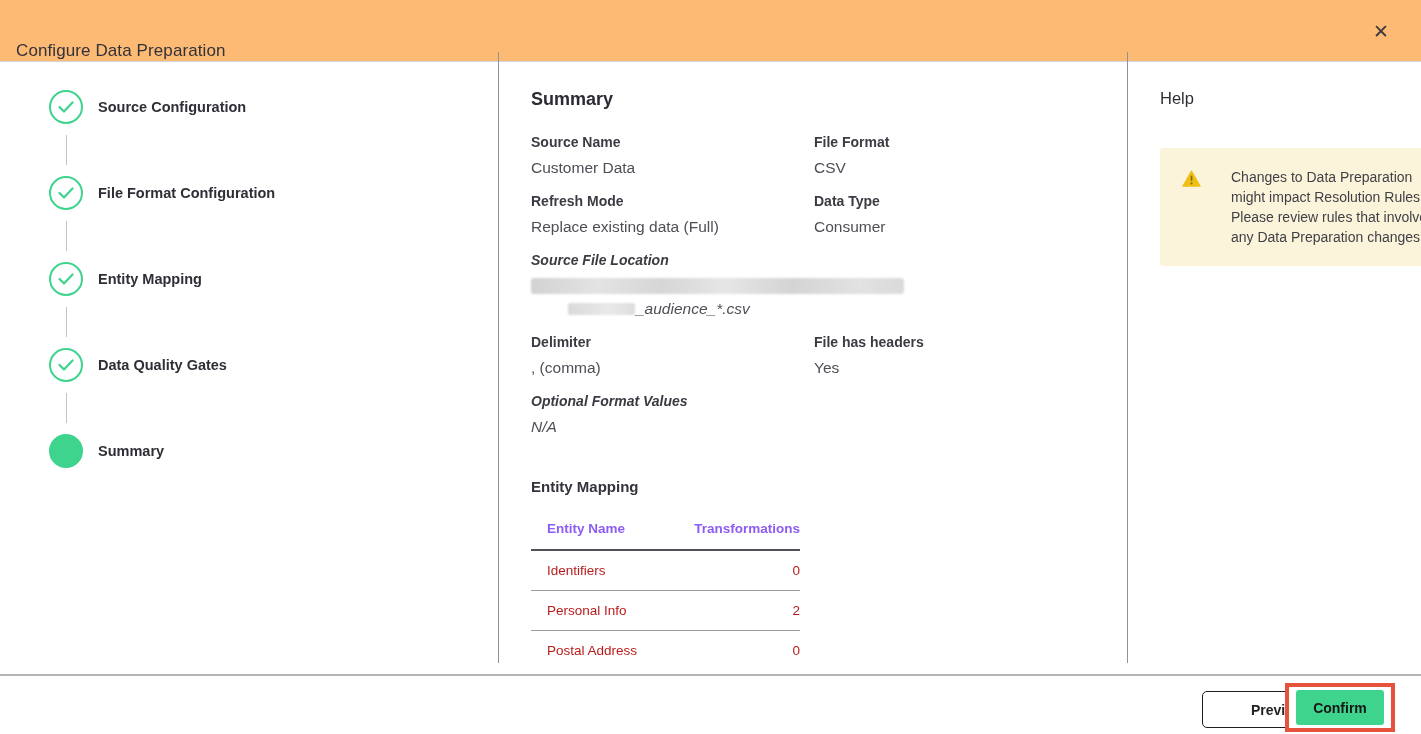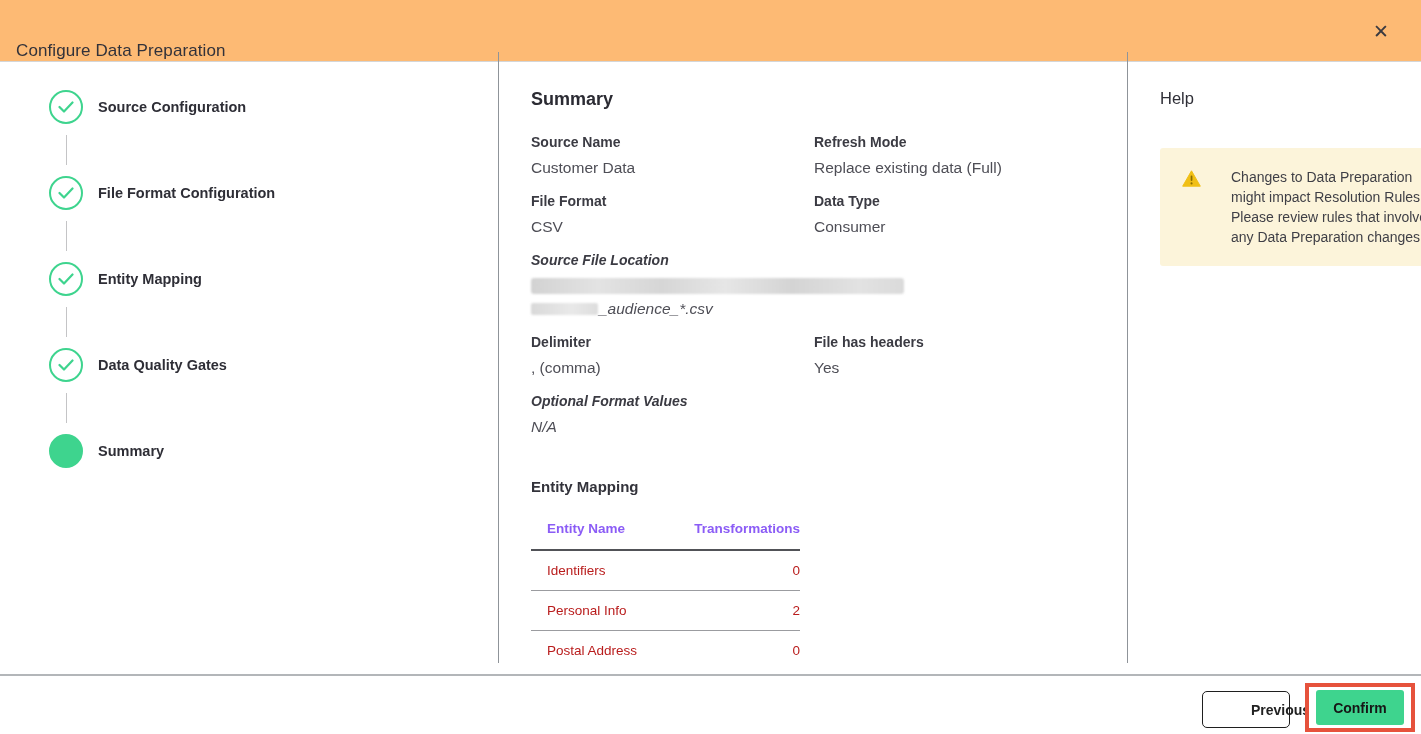--- a/index.html
+++ b/index.html
@@ -193,13 +193,13 @@
       </div>
 
       <div class="field">
+        <div class="field-label">File Format</div>
+        <div class="field-value">CSV</div>
+      </div>
+
+      <div class="field">
         <div class="field-label">Refresh Mode</div>
         <div class="field-value">Replace existing data (Full)</div>
-      </div>
-
-      <div class="field">
-        <div class="field-label">File Format</div>
-        <div class="field-value">CSV</div>
       </div>
 
       <div class="field">

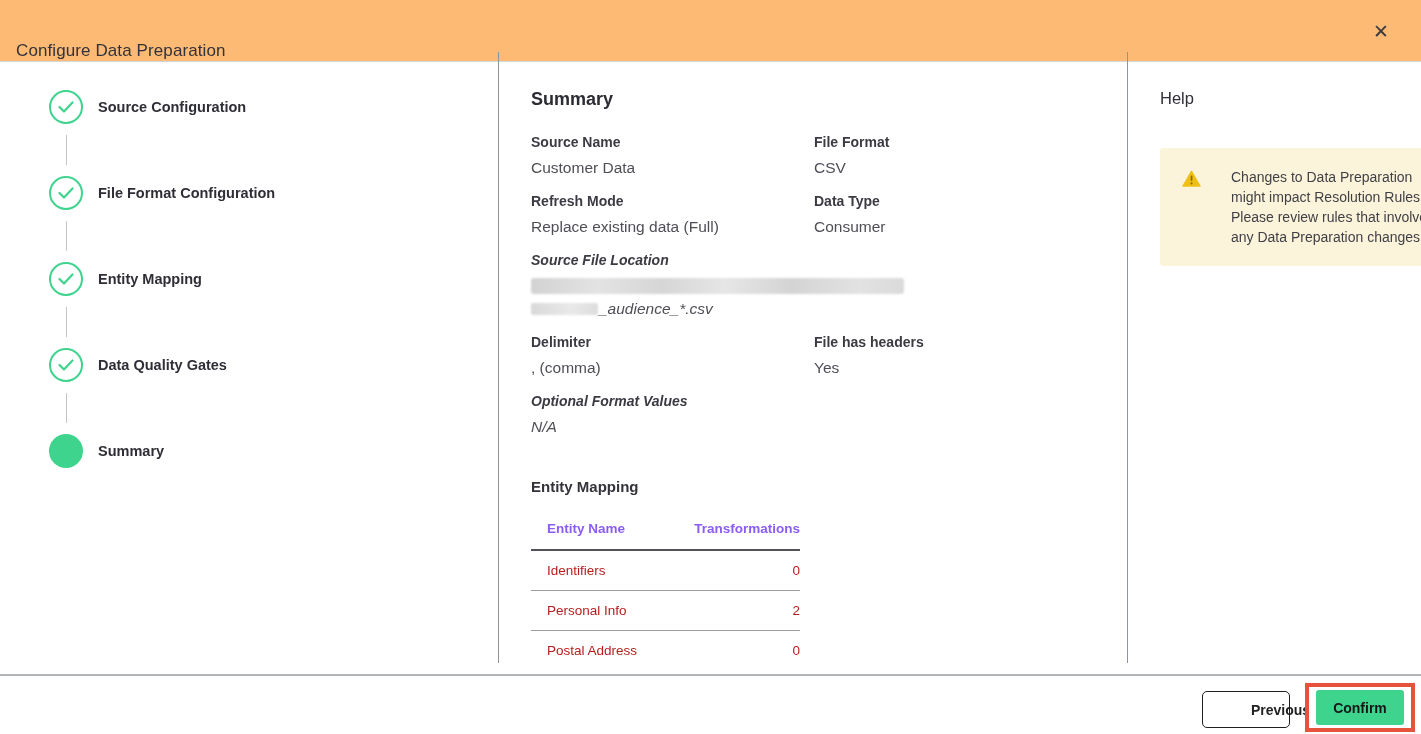--- a/index.html
+++ b/index.html
@@ -60,7 +60,7 @@
     background: linear-gradient(90deg,#d2d2d2 0%, #e3e3e3 18%, #d6d6d6 35%, #e6e6e6 52%, #d4d4d4 70%, #e2e2e2 88%, #dadada 100%);
     border-radius: 3px; filter: blur(1.2px);
   }
-  .redact-line2 { display: flex; align-items: center; }
+  .redact-line2 { display: flex; align-items: center; margin-left: 37px; }
   .redact-inline {
     width: 67px; height: 12px; align-self: center;
     background: linear-gradient(90deg,#d9d9d9, #e9e9e9 60%, #dddddd);

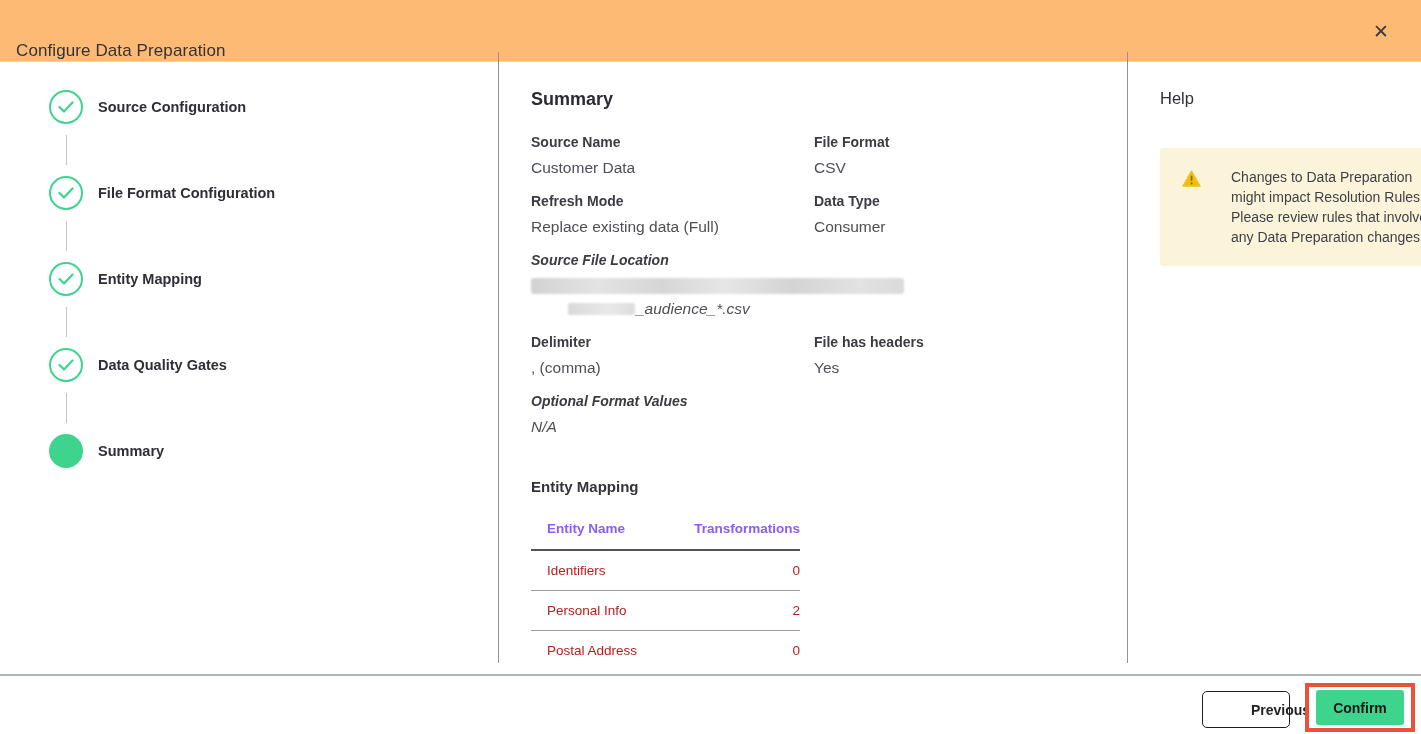--- a/index.html
+++ b/index.html
@@ -111,7 +111,7 @@
     padding-left: 48px;
   }
   .annotation-box {
-    position: absolute; top: 7px; right: 6px;
+    position: absolute; top: 7px; right: 26px;
     width: 110px; height: 49px;
     border: 4px solid #e6523c; background: #fff;
     display: flex; align-items: center; justify-content: center;

